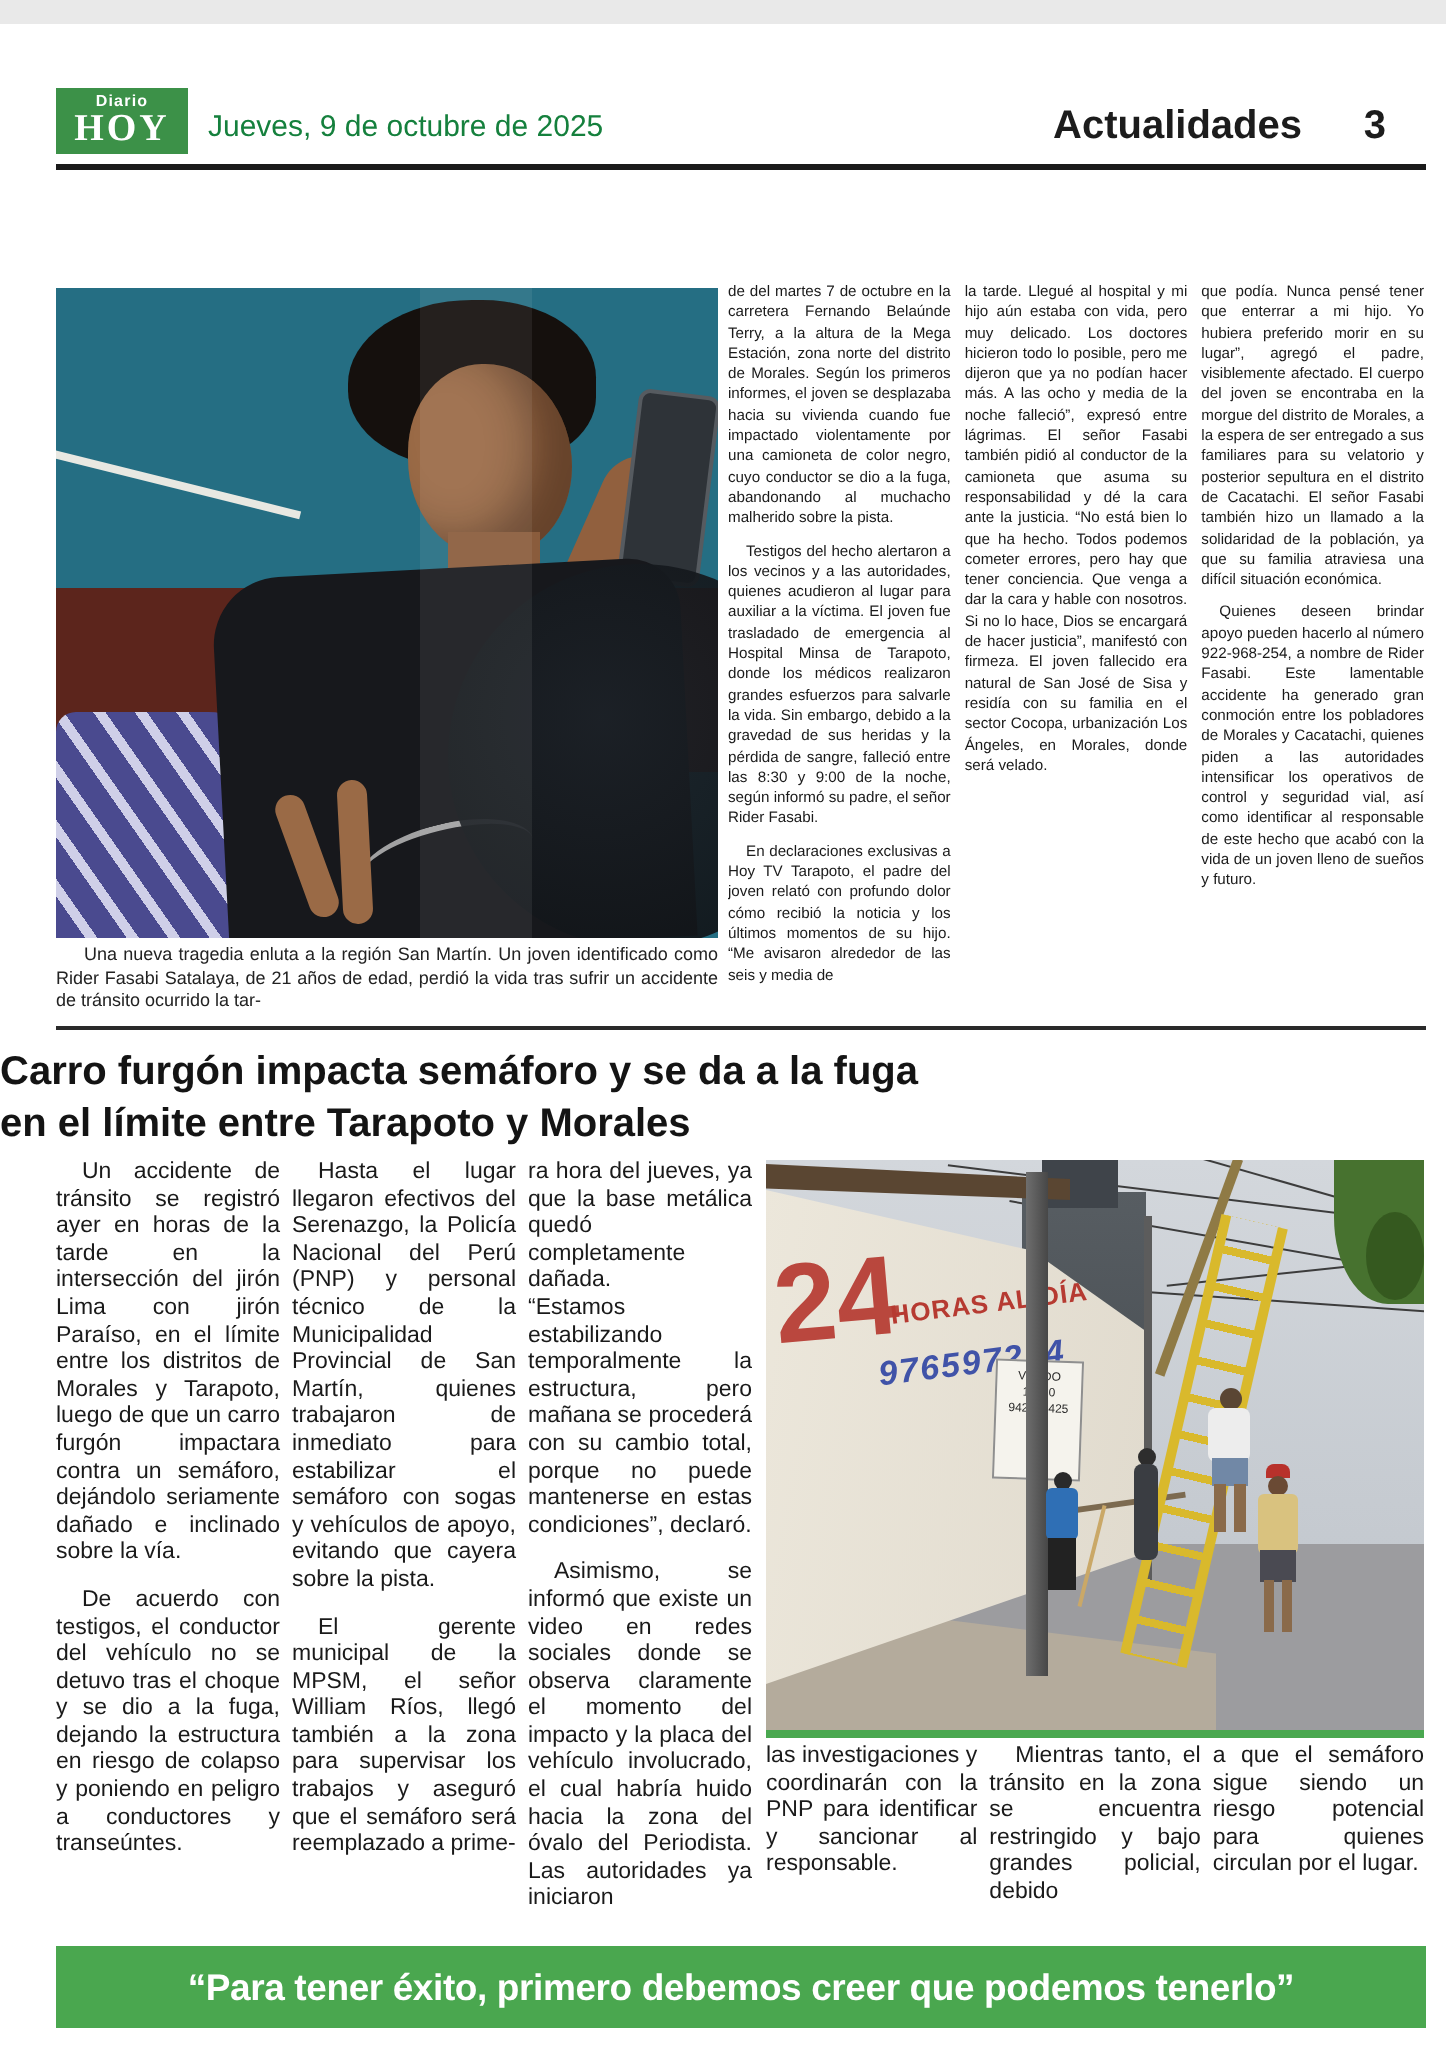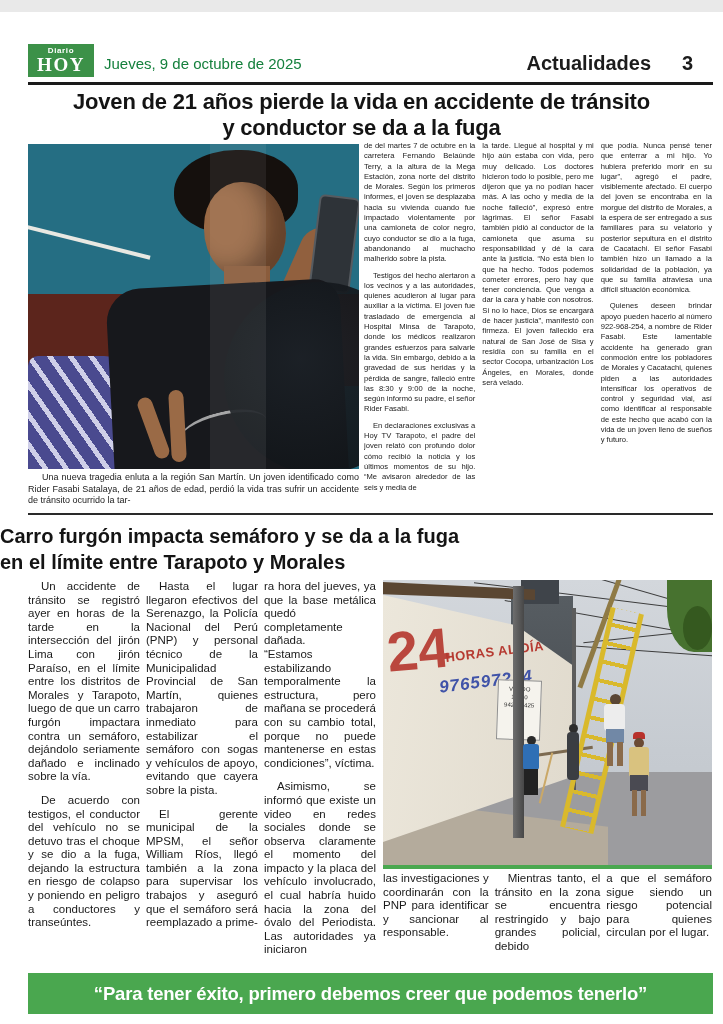--- a/index.html
+++ b/index.html
@@ -139,10 +139,6 @@
   <div class="pagenum">3</div>
   <div class="headrule"></div>
 
-  <div class="h1">
-    <span>Joven de 21 años pierde la vida en accidente de tránsito</span>
-    <span>y conductor se da a la fuga</span>
-  </div>
 
   <div class="photo1">
     <div class="p1-band"></div>

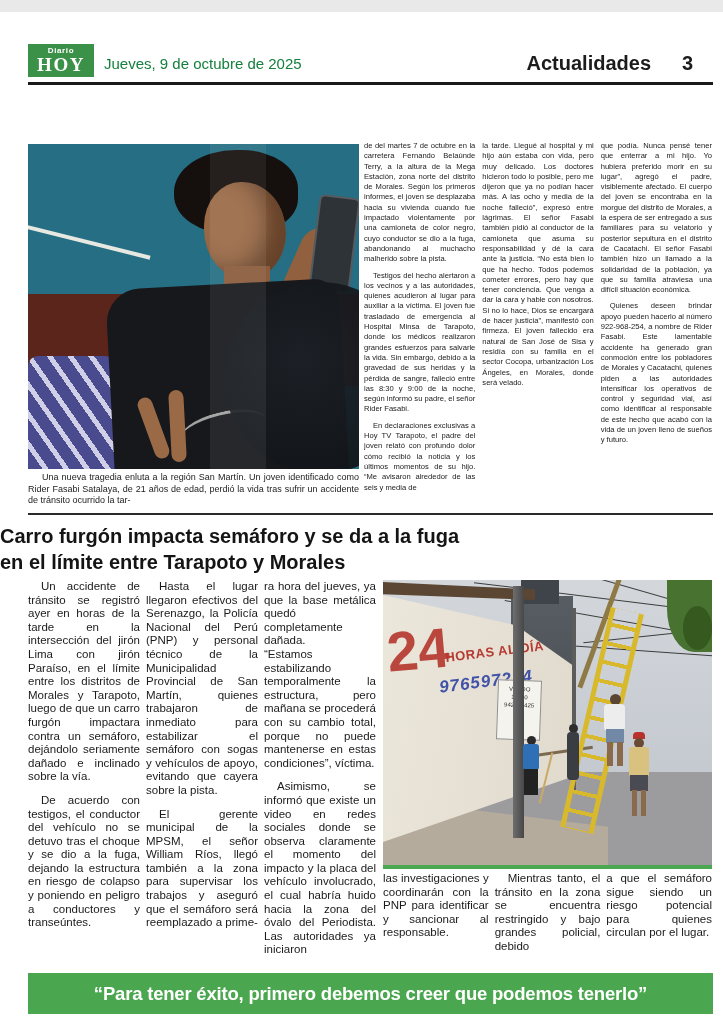--- a/index.html
+++ b/index.html
@@ -190,7 +190,7 @@
     </div>
     <div class="col">
       <p class="cont tight">ra hora del jueves, ya que la base metálica quedó completamente dañada.</p>
-      <p class="cont">“Estamos estabilizando temporalmente la estructura, pero mañana se procederá con su cambio total, porque no puede mantenerse en estas condiciones”, víctima.</p>
+      <p class="cont">“Estamos estabilizando temporalmente la estructura, pero mañana se procederá con su cambio total, porque no puede mantenerse en estas condiciones”, declaró.</p>
       <p>Asimismo, se informó que existe un video en redes sociales donde se observa claramente el momento del impacto y la placa del vehículo involucrado, el cual habría huido hacia la zona del óvalo del Periodista. Las autoridades ya iniciaron</p>
     </div>
   </div>

